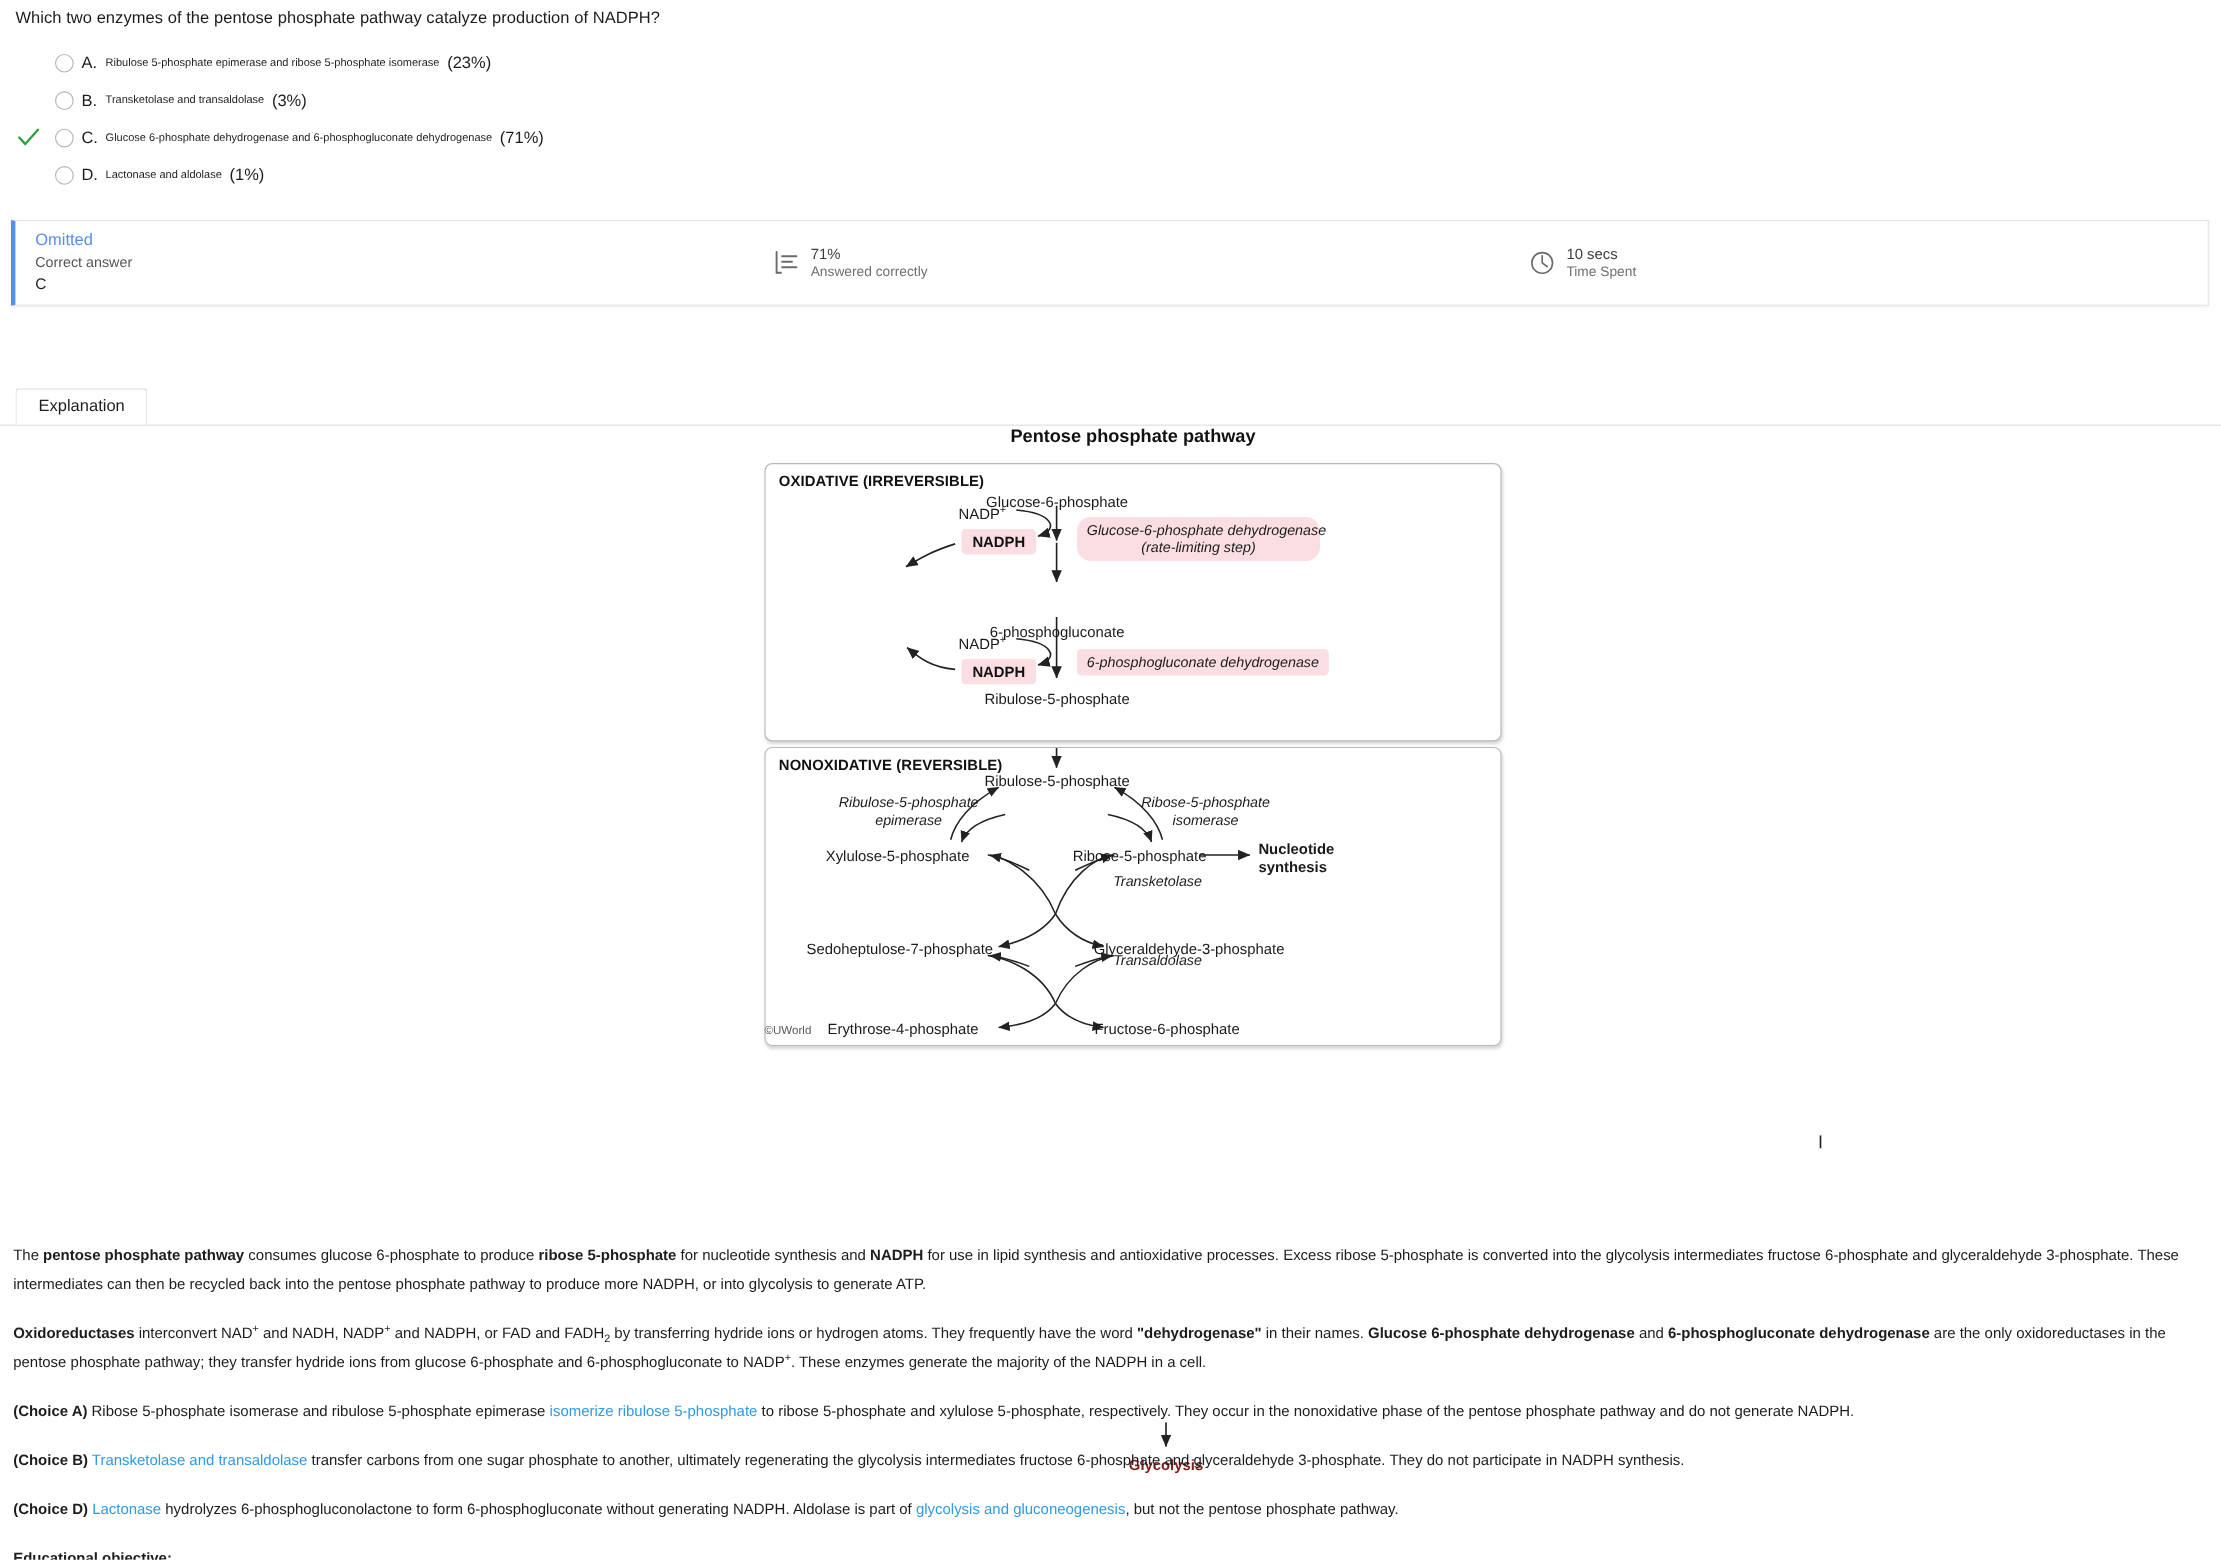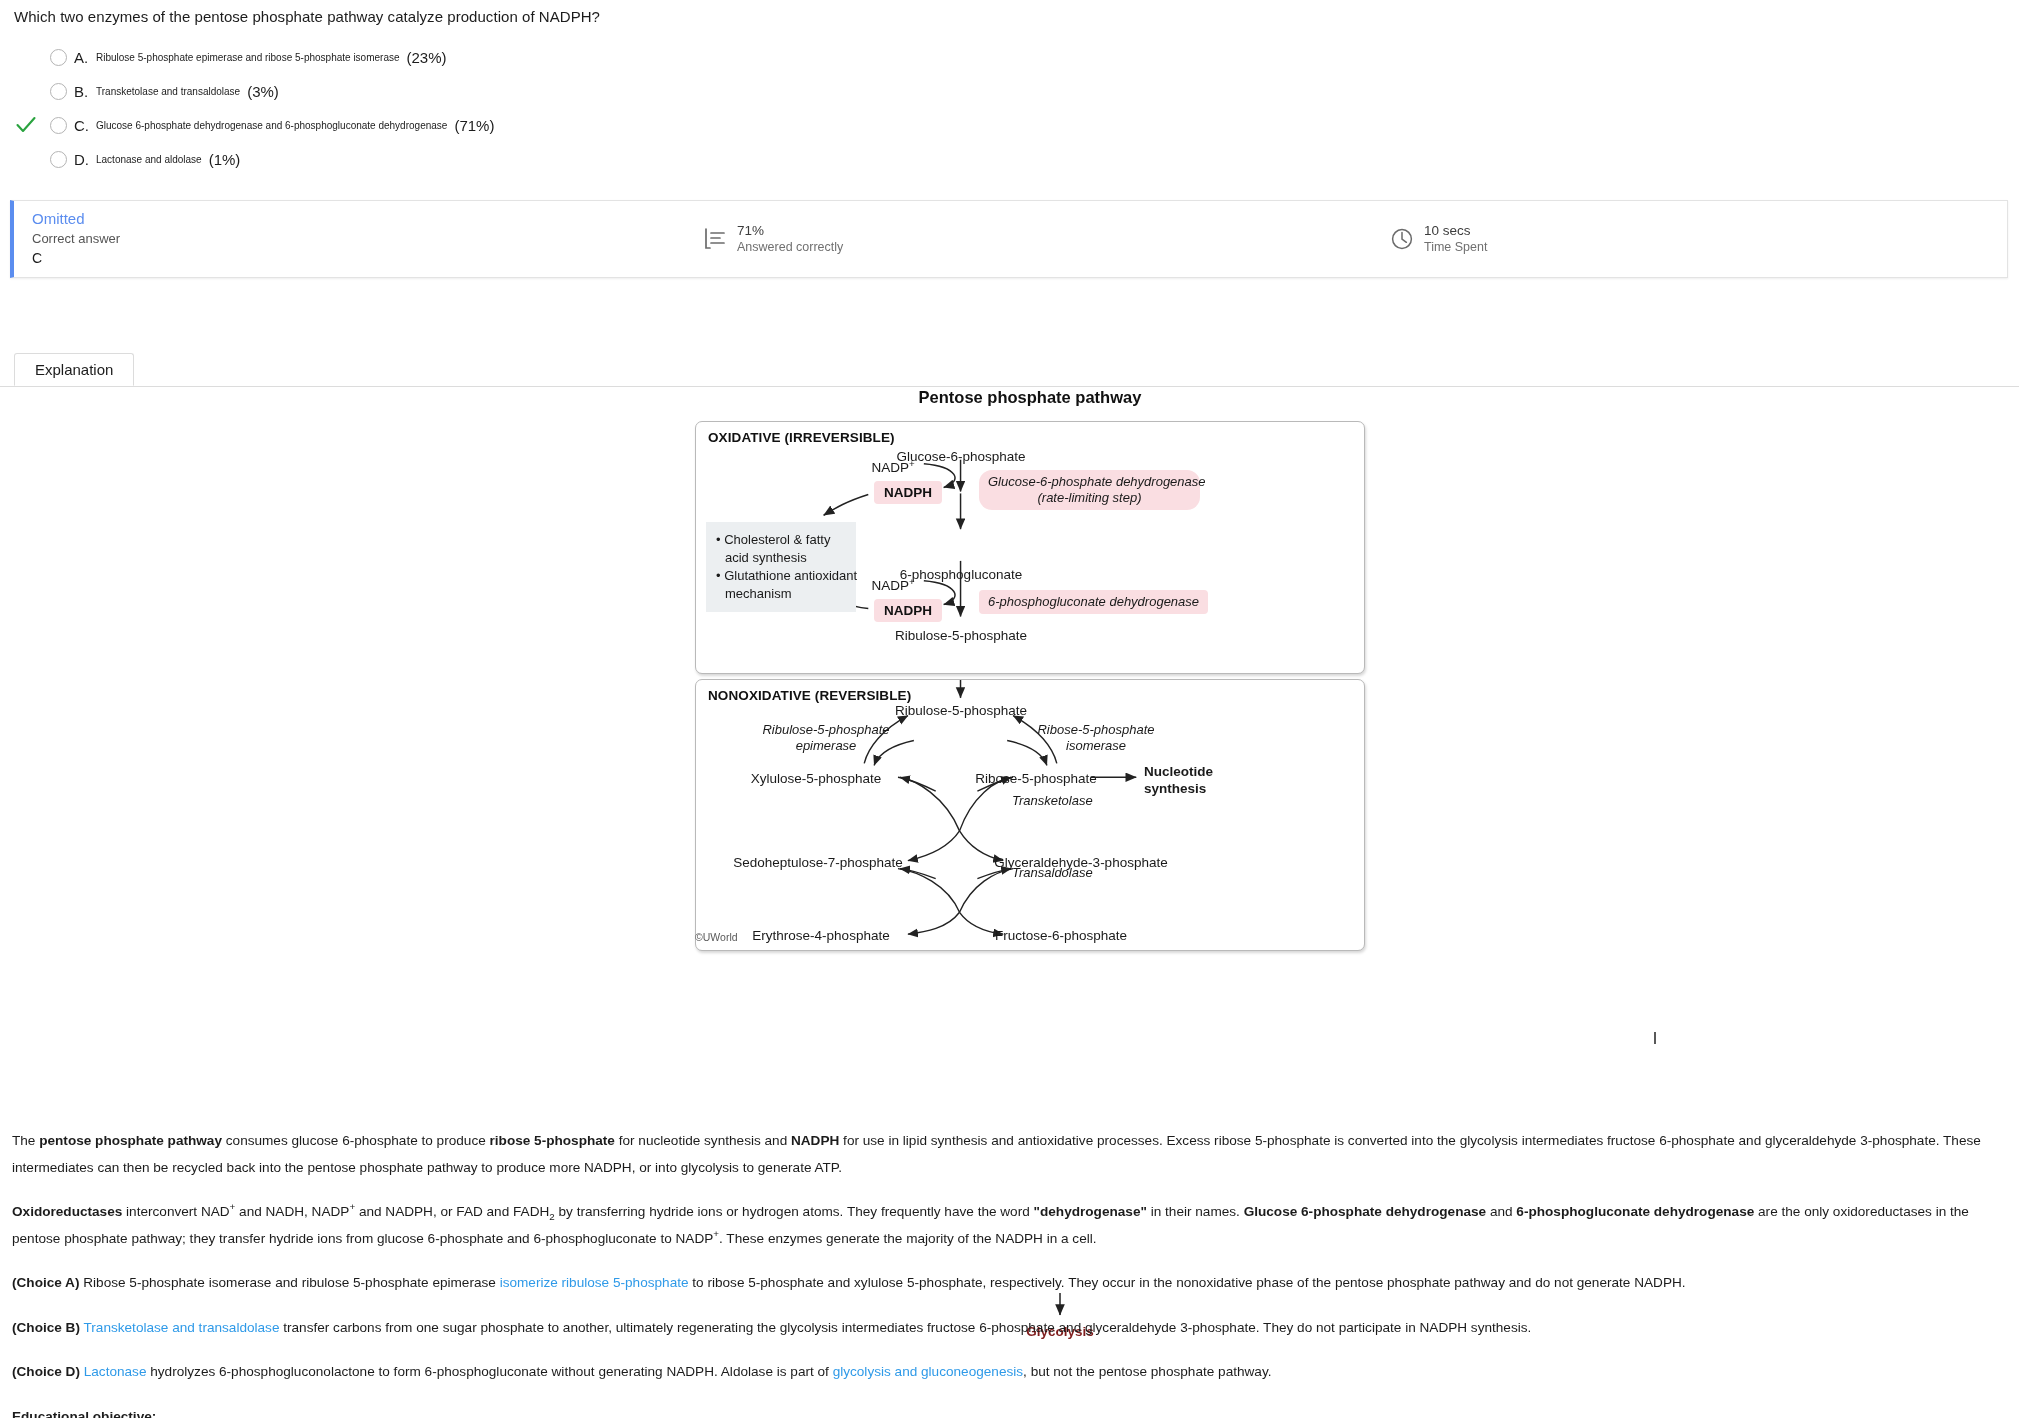--- a/index.html
+++ b/index.html
@@ -421,12 +421,6 @@
       <span>(rate-limiting step)</span>
     </div>
 
-    <div class="grey-box" style="left:10px; top:100px; width:150px;">
-      <div>• Cholesterol &amp; fatty</div>
-      <div style="padding-left:9px; text-indent:0;">acid synthesis</div>
-      <div>• Glutathione antioxidant</div>
-      <div style="padding-left:9px; text-indent:0;">mechanism</div>
-    </div>
 
     <div class="node-label" style="left:265px; top:145px;">6-phosphogluconate</div>
 

